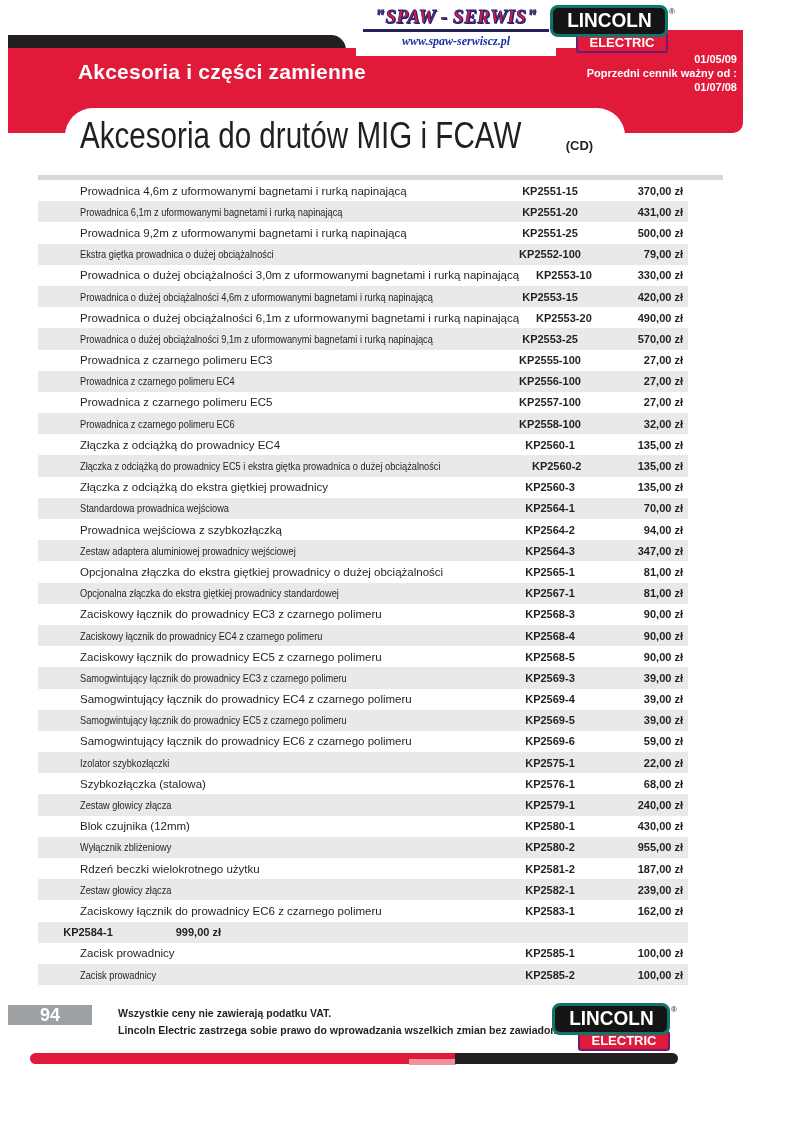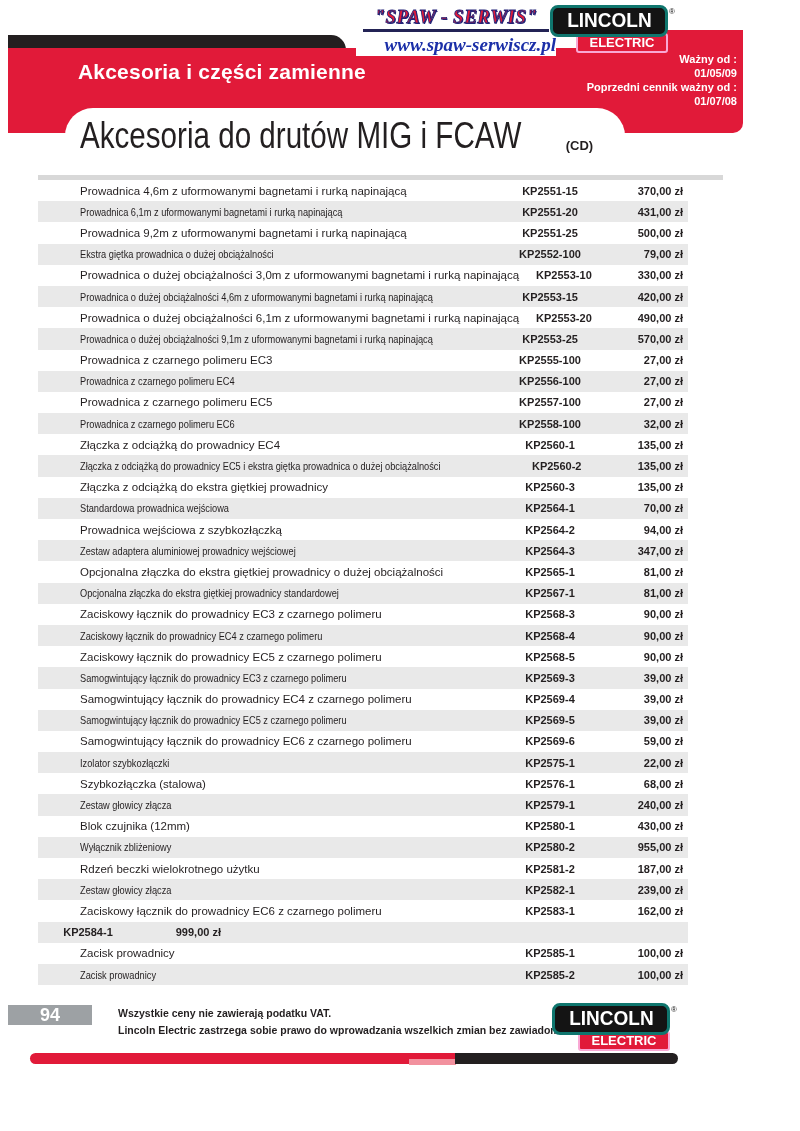--- a/index.html
+++ b/index.html
@@ -29,7 +29,7 @@
   .spaw-box{position:absolute;left:356px;top:2px;width:200px;height:54px;background:#fff;text-align:center;}
   .spaw-title{display:inline-block;font-family:"Liberation Serif",serif;font-style:italic;font-weight:bold;font-size:19px;color:var(--red);-webkit-text-stroke:.8px #232377;text-shadow:1px 1px 0 #232377;letter-spacing:.5px;padding-top:4px;}
   .spaw-rule{width:186px;height:3px;background:#232355;margin:1px auto 2px auto;}
-  .spaw-url{font-family:"Liberation Serif",serif;font-style:italic;font-weight:bold;font-size:19px;color:var(--blue);text-align:right;}
+  .spaw-url{font-family:"Liberation Serif",serif;font-style:italic;font-weight:bold;font-size:12px;color:var(--blue);}
 
   
   .lincoln{position:absolute;width:118px;}

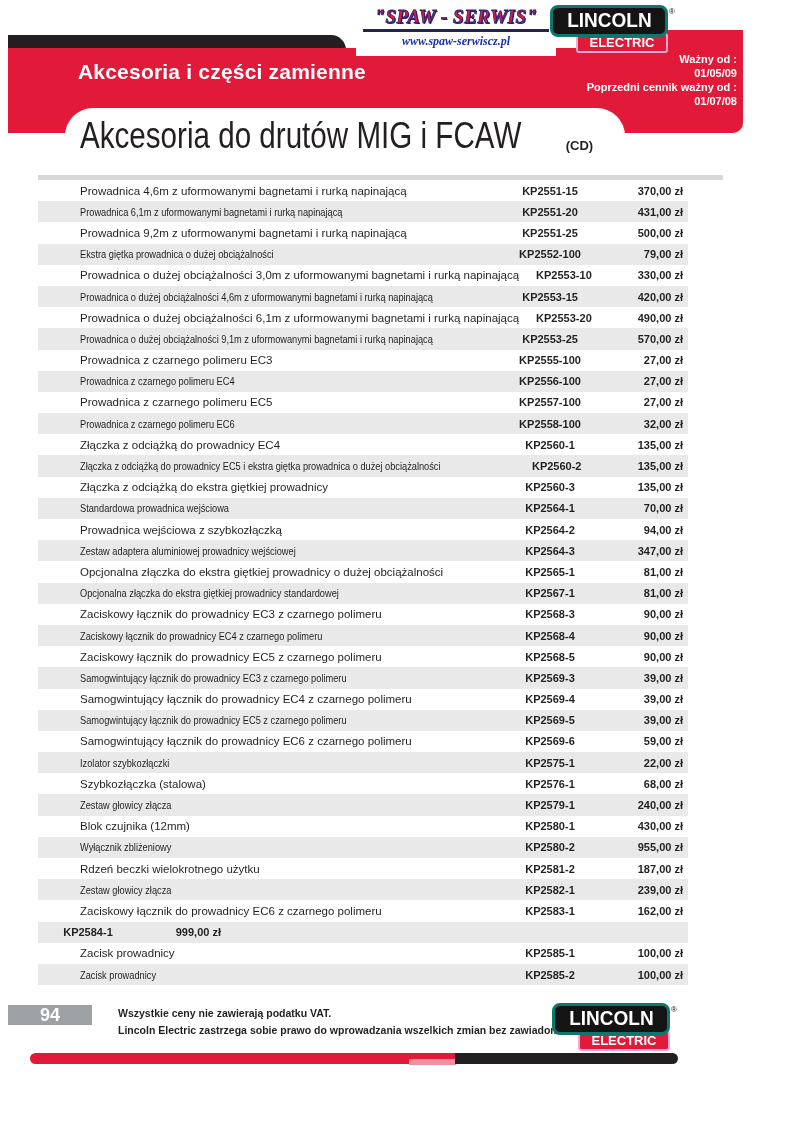--- a/index.html
+++ b/index.html
@@ -36,7 +36,7 @@
   .lincoln .ll-black{position:relative;background:#141414;color:#fff;font-weight:bold;font-size:20px;text-align:center;border:3px solid #0f766e;border-radius:8px;padding:1px 2px 2px 2px;letter-spacing:0;box-shadow:0 0 0 1px #141414 inset;}
   .lincoln .ll-black span{display:inline-block;transform:scaleX(.95);}
   .lincoln .ll-reg{position:absolute;right:-7px;top:2px;font-size:8px;color:#141414;}
-  .lincoln .ll-red{width:92px;margin-left:auto;margin-top:-4px;background:var(--red);color:#fff;font-weight:bold;font-size:13px;text-align:center;border:2px solid #f9a8d4;border-radius:3px;padding:0 2px 1px 2px;}
+  .lincoln .ll-red{width:92px;margin-left:auto;margin-top:-4px;background:var(--red);color:#fff;font-weight:bold;font-size:13px;text-align:center;border:2px solid #701a75;border-radius:3px;padding:0 2px 1px 2px;}
   .lincoln-header{left:550px;top:5px;}
   .lincoln-footer{left:552px;top:1003px;}
 

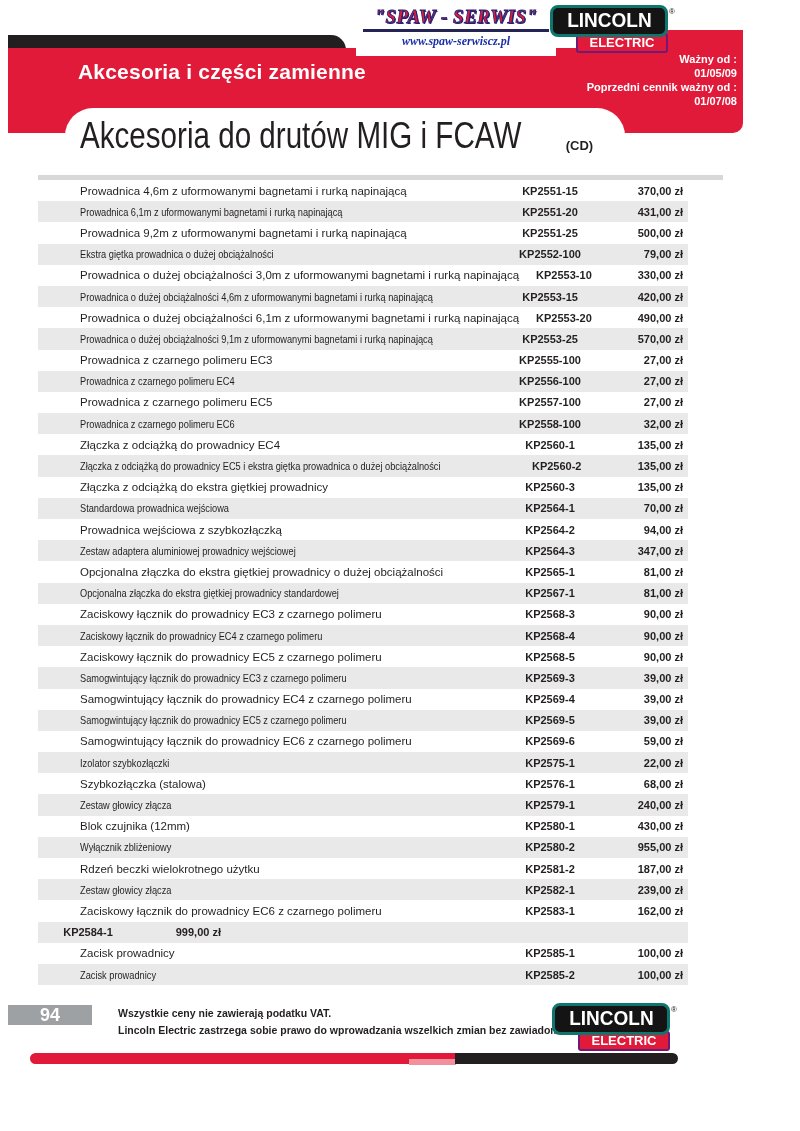--- a/index.html
+++ b/index.html
@@ -87,7 +87,6 @@
   <div class="section-title">Akcesoria i części zamienne</div>
 
   <div class="validity">
-    <div>Ważny od :</div>
     <div>01/05/09</div>
     <div>Poprzedni cennik ważny od :</div>
     <div>01/07/08</div>

